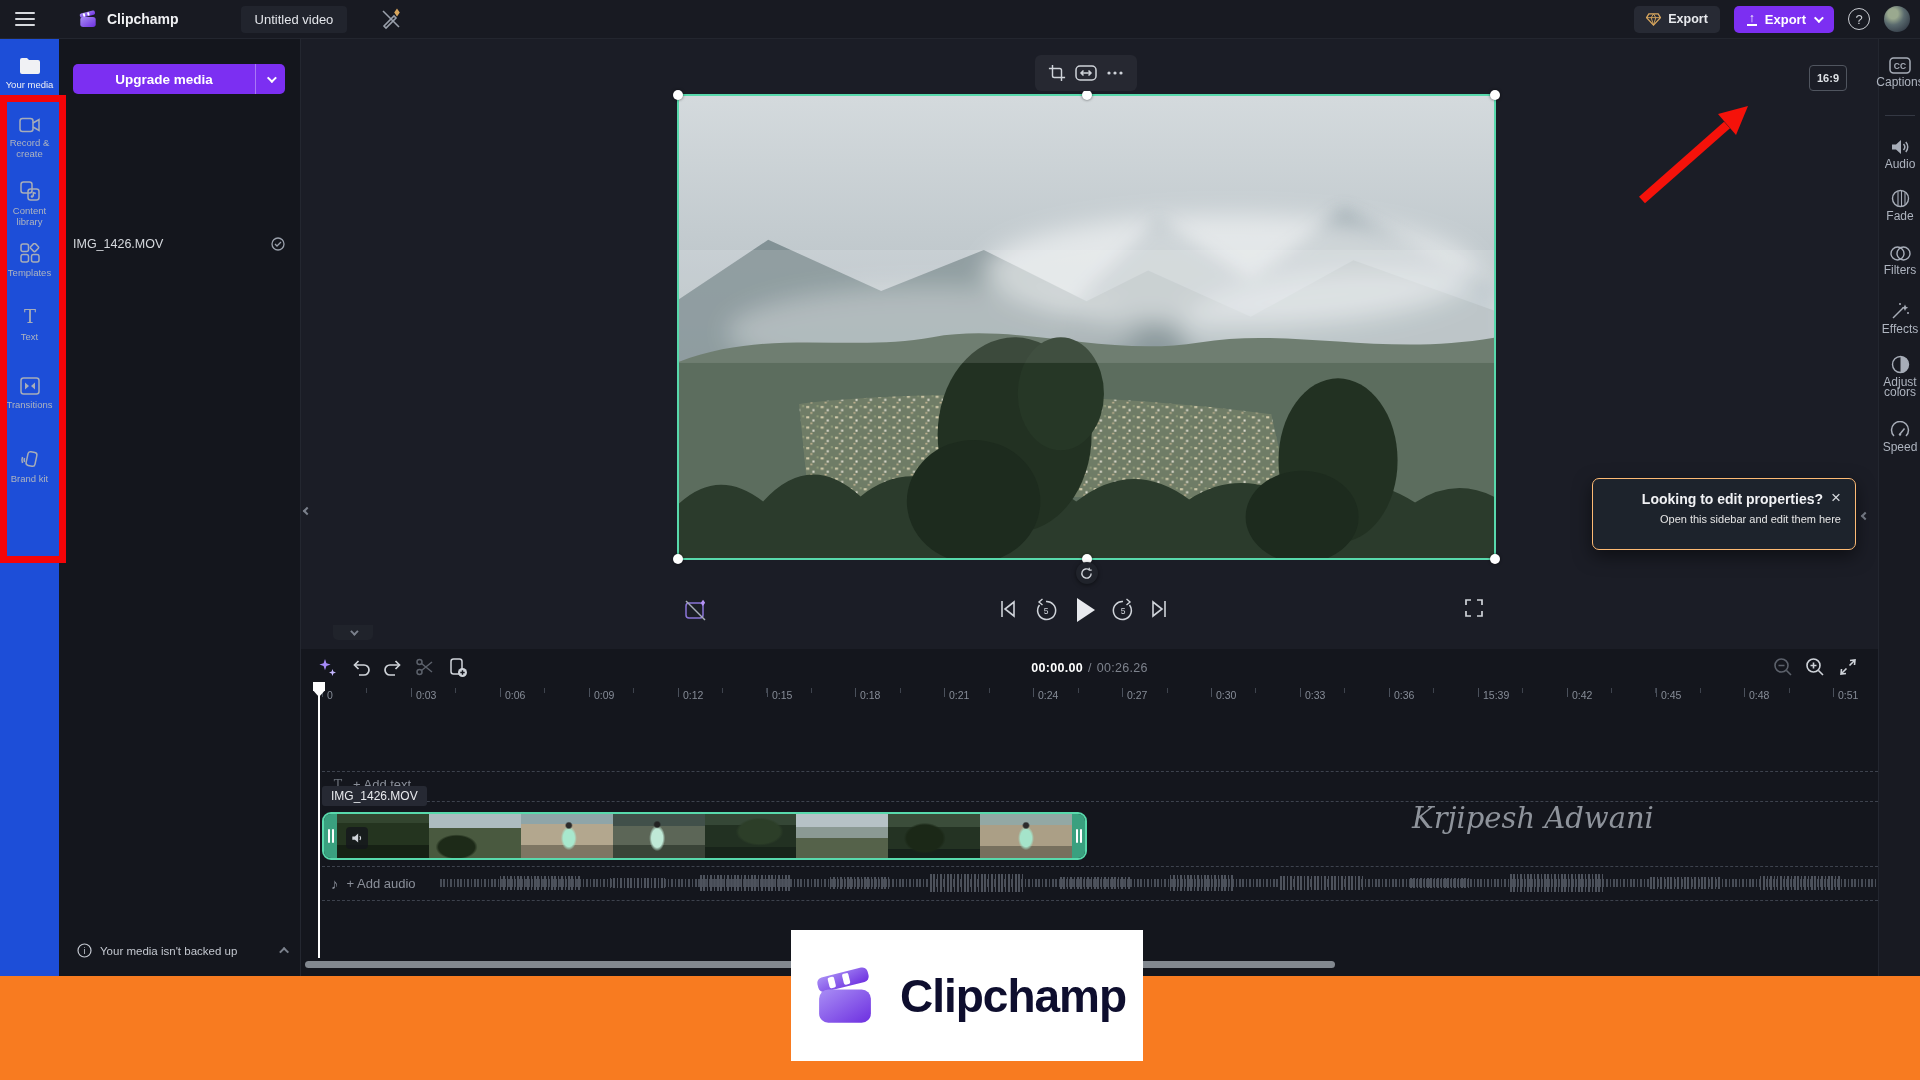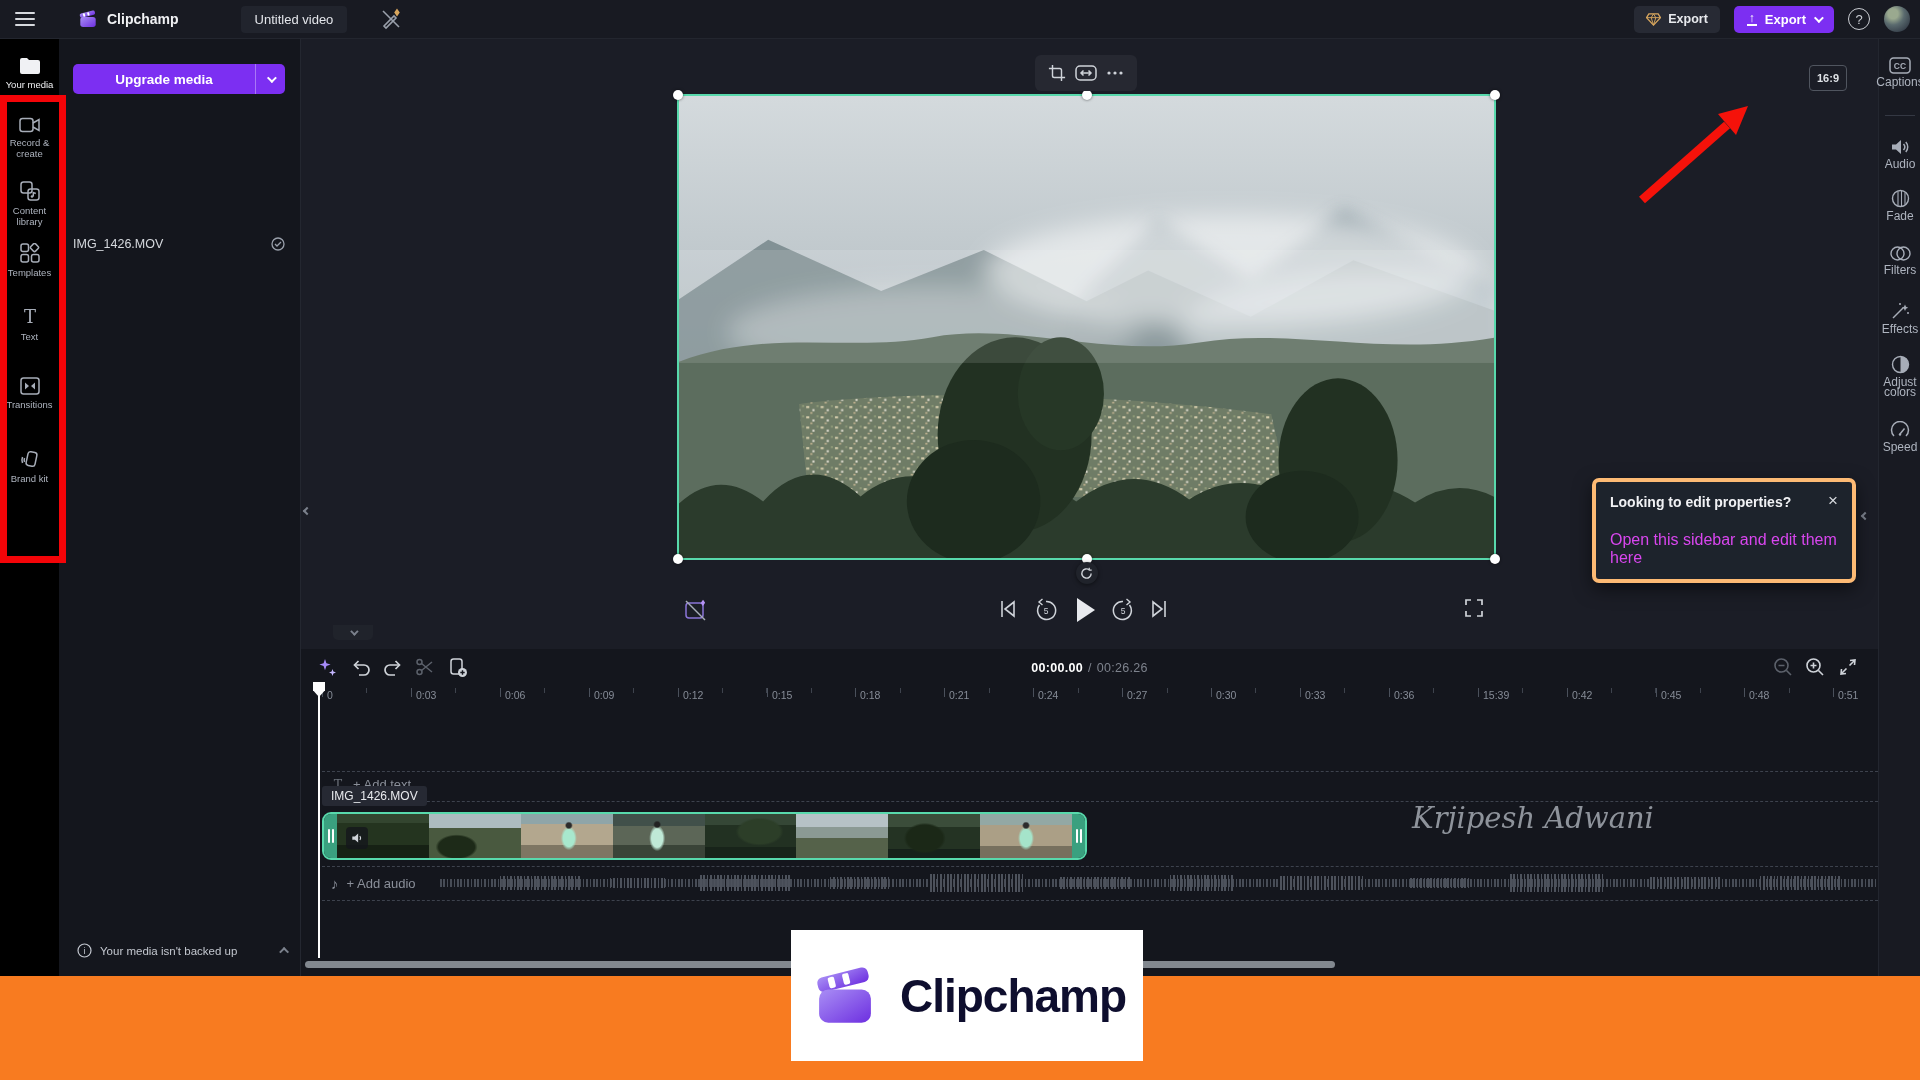--- a/index.html
+++ b/index.html
@@ -35,7 +35,7 @@
   .chev.dim  { border-color:#7b818c; }
 
   
-  #left-rail { position:absolute; left:0; top:39px; width:59px; height:937px; background:#000000; z-index:10; }
+  #left-rail { position:absolute; left:0; top:39px; width:59px; height:937px; background:#1d4ed8; z-index:10; }
   .rail-item { position:absolute; left:0; width:59px; display:flex; flex-direction:column; align-items:center; gap:4px; cursor:pointer; }
   .rail-item .lbl { font-size:9.5px; color:#aeb4bf; text-align:center; line-height:11px; width:59px; overflow:hidden; }
   .rail-item.active .lbl { color:#f0f1f4; }

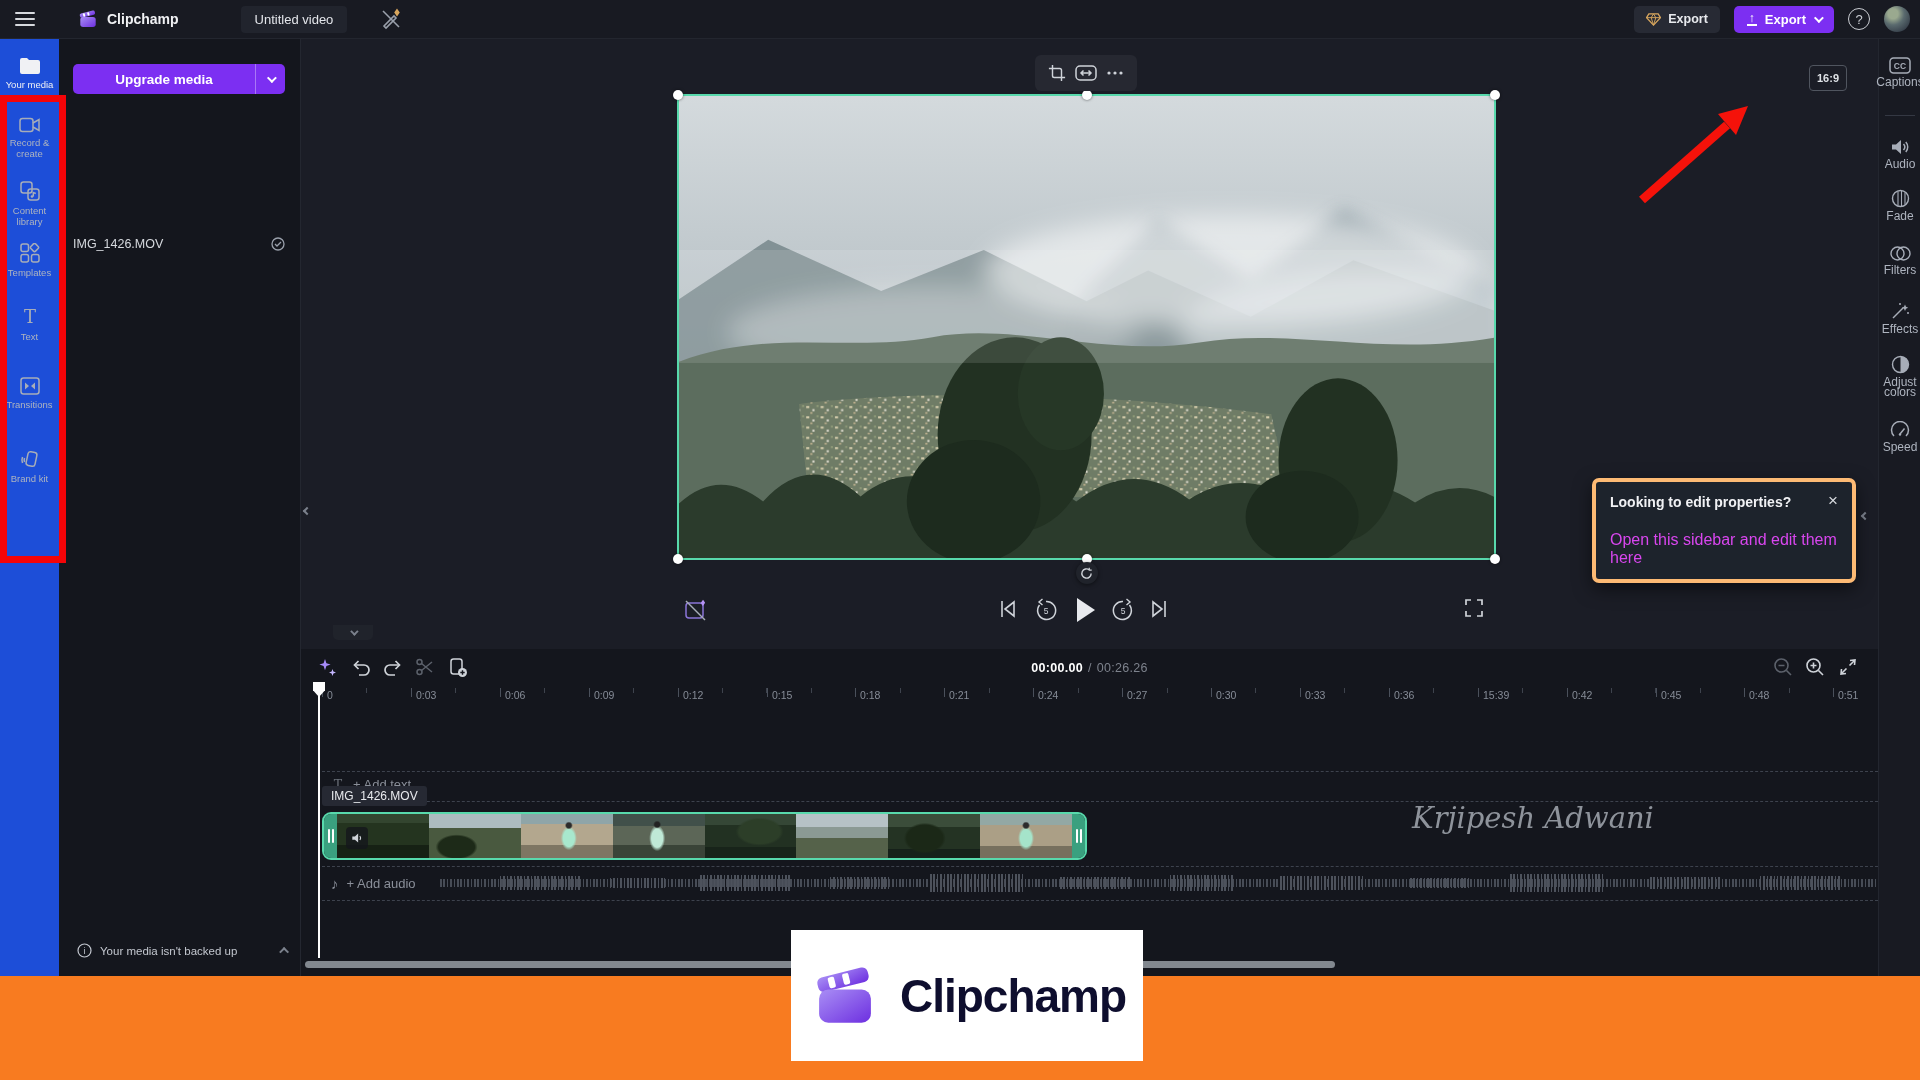--- a/index.html
+++ b/index.html
@@ -84,7 +84,7 @@
 
   
   .tooltip { position:absolute; left:1291px; top:439px; width:264px; min-height:72px; background:#1d232c;
-    border:4px solid #fdba74; border-radius:7px; padding:12px 14px; box-shadow:0 6px 18px rgba(0,0,0,.5); z-index:20;}
+    border:1px solid #fdba74; border-radius:7px; padding:12px 14px; box-shadow:0 6px 18px rgba(0,0,0,.5); z-index:20;text-align:right;}
   .tooltip .t-row { display:flex; align-items:flex-start; }
   .tooltip .t-title { font-size:14px; font-weight:700; color:#f0f1f4; flex:1; }
   .tooltip .t-close { font-size:17px; color:#d6d9de; line-height:14px; cursor:pointer; margin-left:8px; }

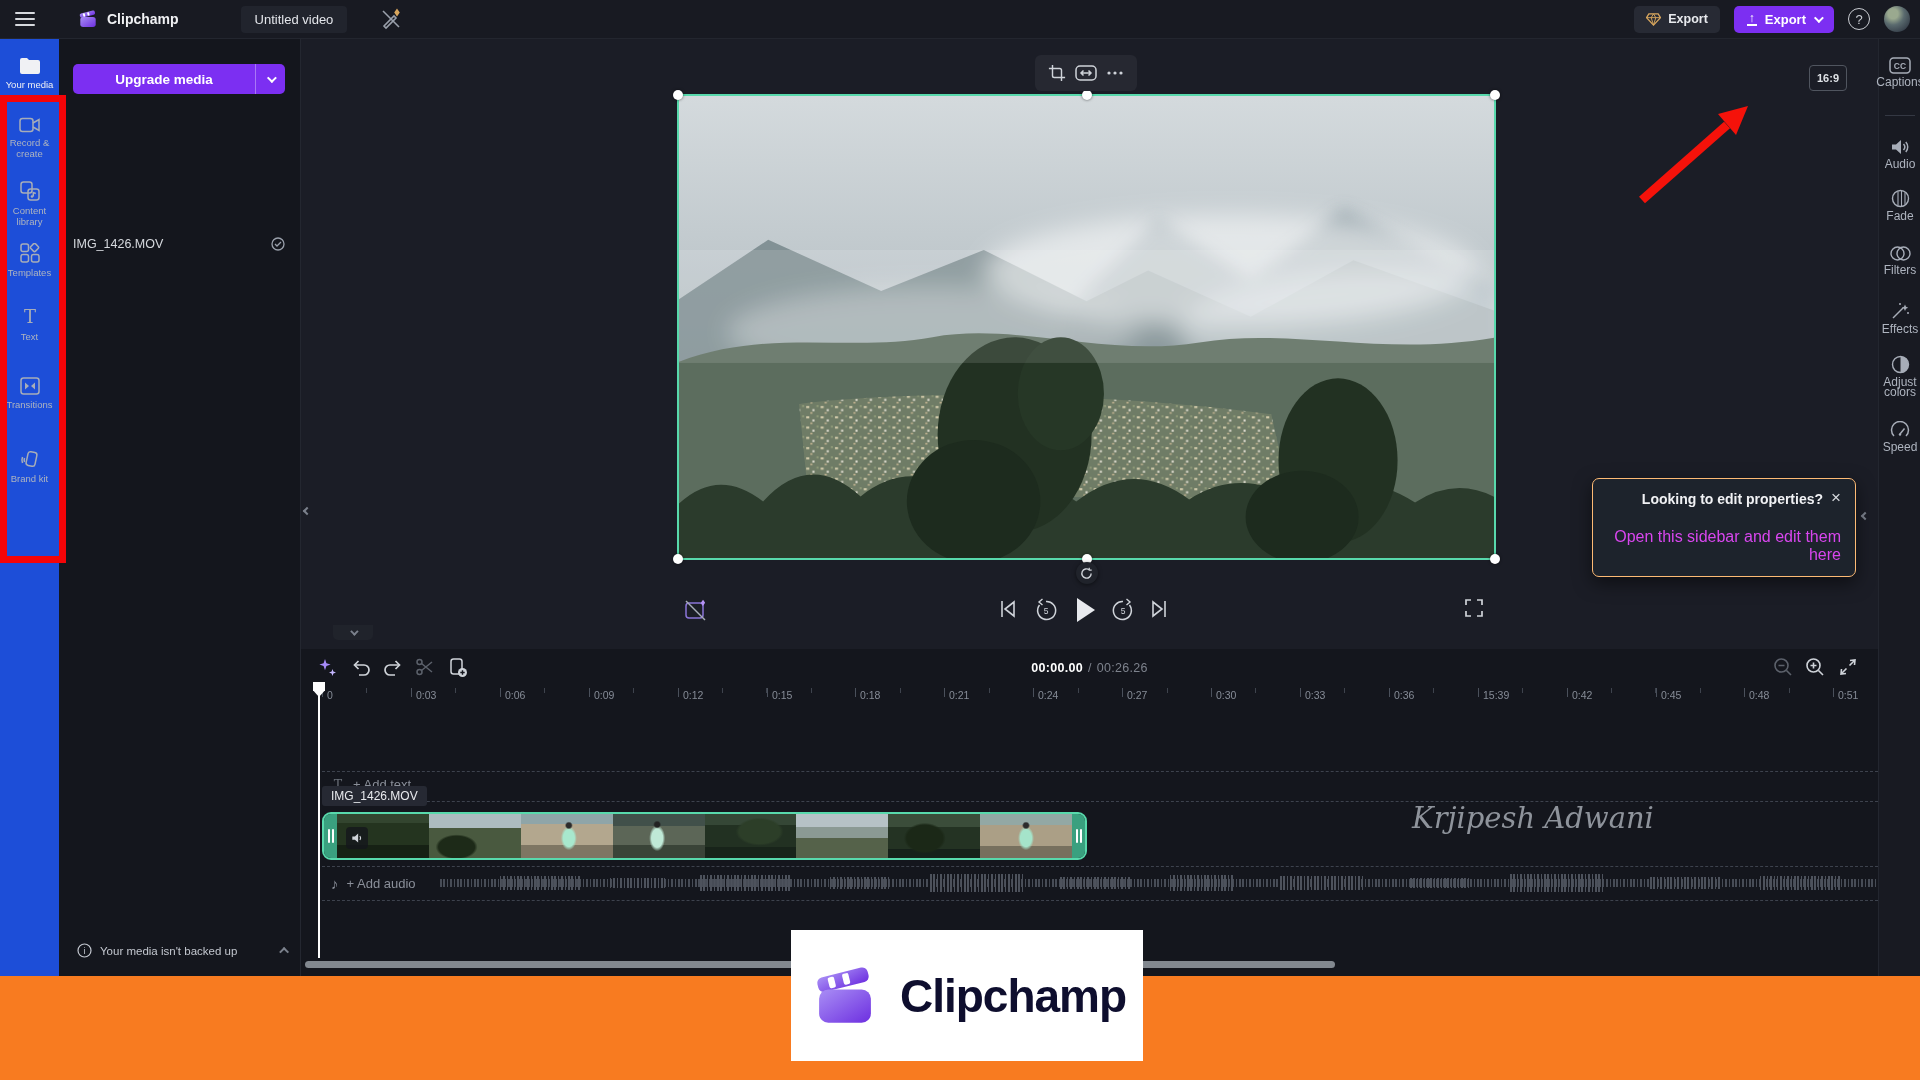--- a/index.html
+++ b/index.html
@@ -88,7 +88,7 @@
   .tooltip .t-row { display:flex; align-items:flex-start; }
   .tooltip .t-title { font-size:14px; font-weight:700; color:#f0f1f4; flex:1; }
   .tooltip .t-close { font-size:17px; color:#d6d9de; line-height:14px; cursor:pointer; margin-left:8px; }
-  .tooltip .t-body { font-size:16px; color:#d946ef; margin-top:21px; }
+  .tooltip .t-body { font-size:11px; color:#e5e5e5; margin-top:6px; }
   .rail-collapse-r { position:absolute; left:1561px; top:466px; }
 
   

